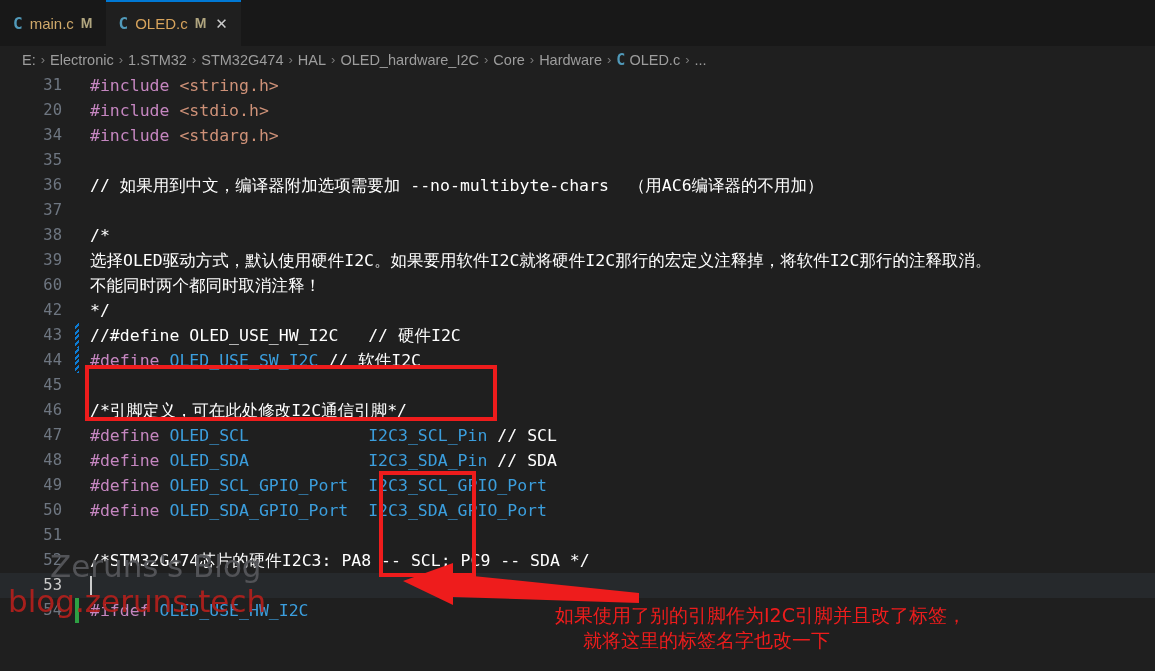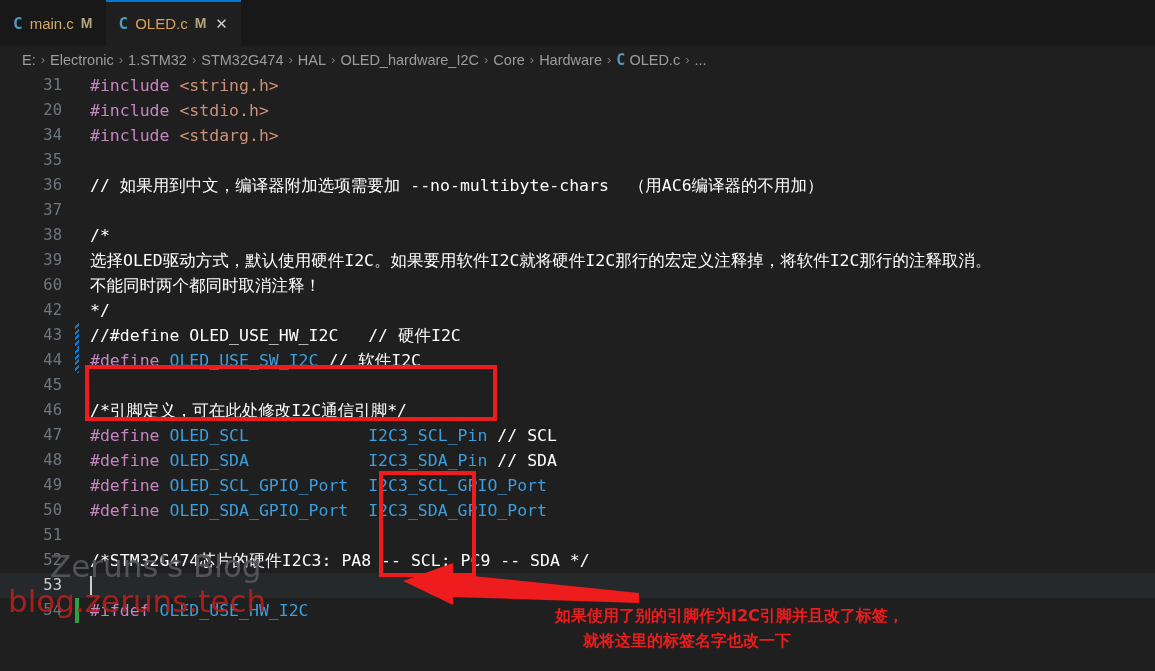--- a/index.html
+++ b/index.html
@@ -54,7 +54,7 @@
 
   
   .redbox{position:absolute;border:4px solid #ee1c1c;box-sizing:border-box;pointer-events:none;}
-  .anno-text{position:absolute;color:#ee1c1c;font-weight:bold;font-size:16px;
+  .anno-text{position:absolute;color:#ee1c1c;font-weight:normal;font-size:19px;
     font-family:"DejaVu Sans","Liberation Sans",sans-serif;white-space:pre;line-height:25px;}
   .arrow{position:absolute;pointer-events:none;}
 

